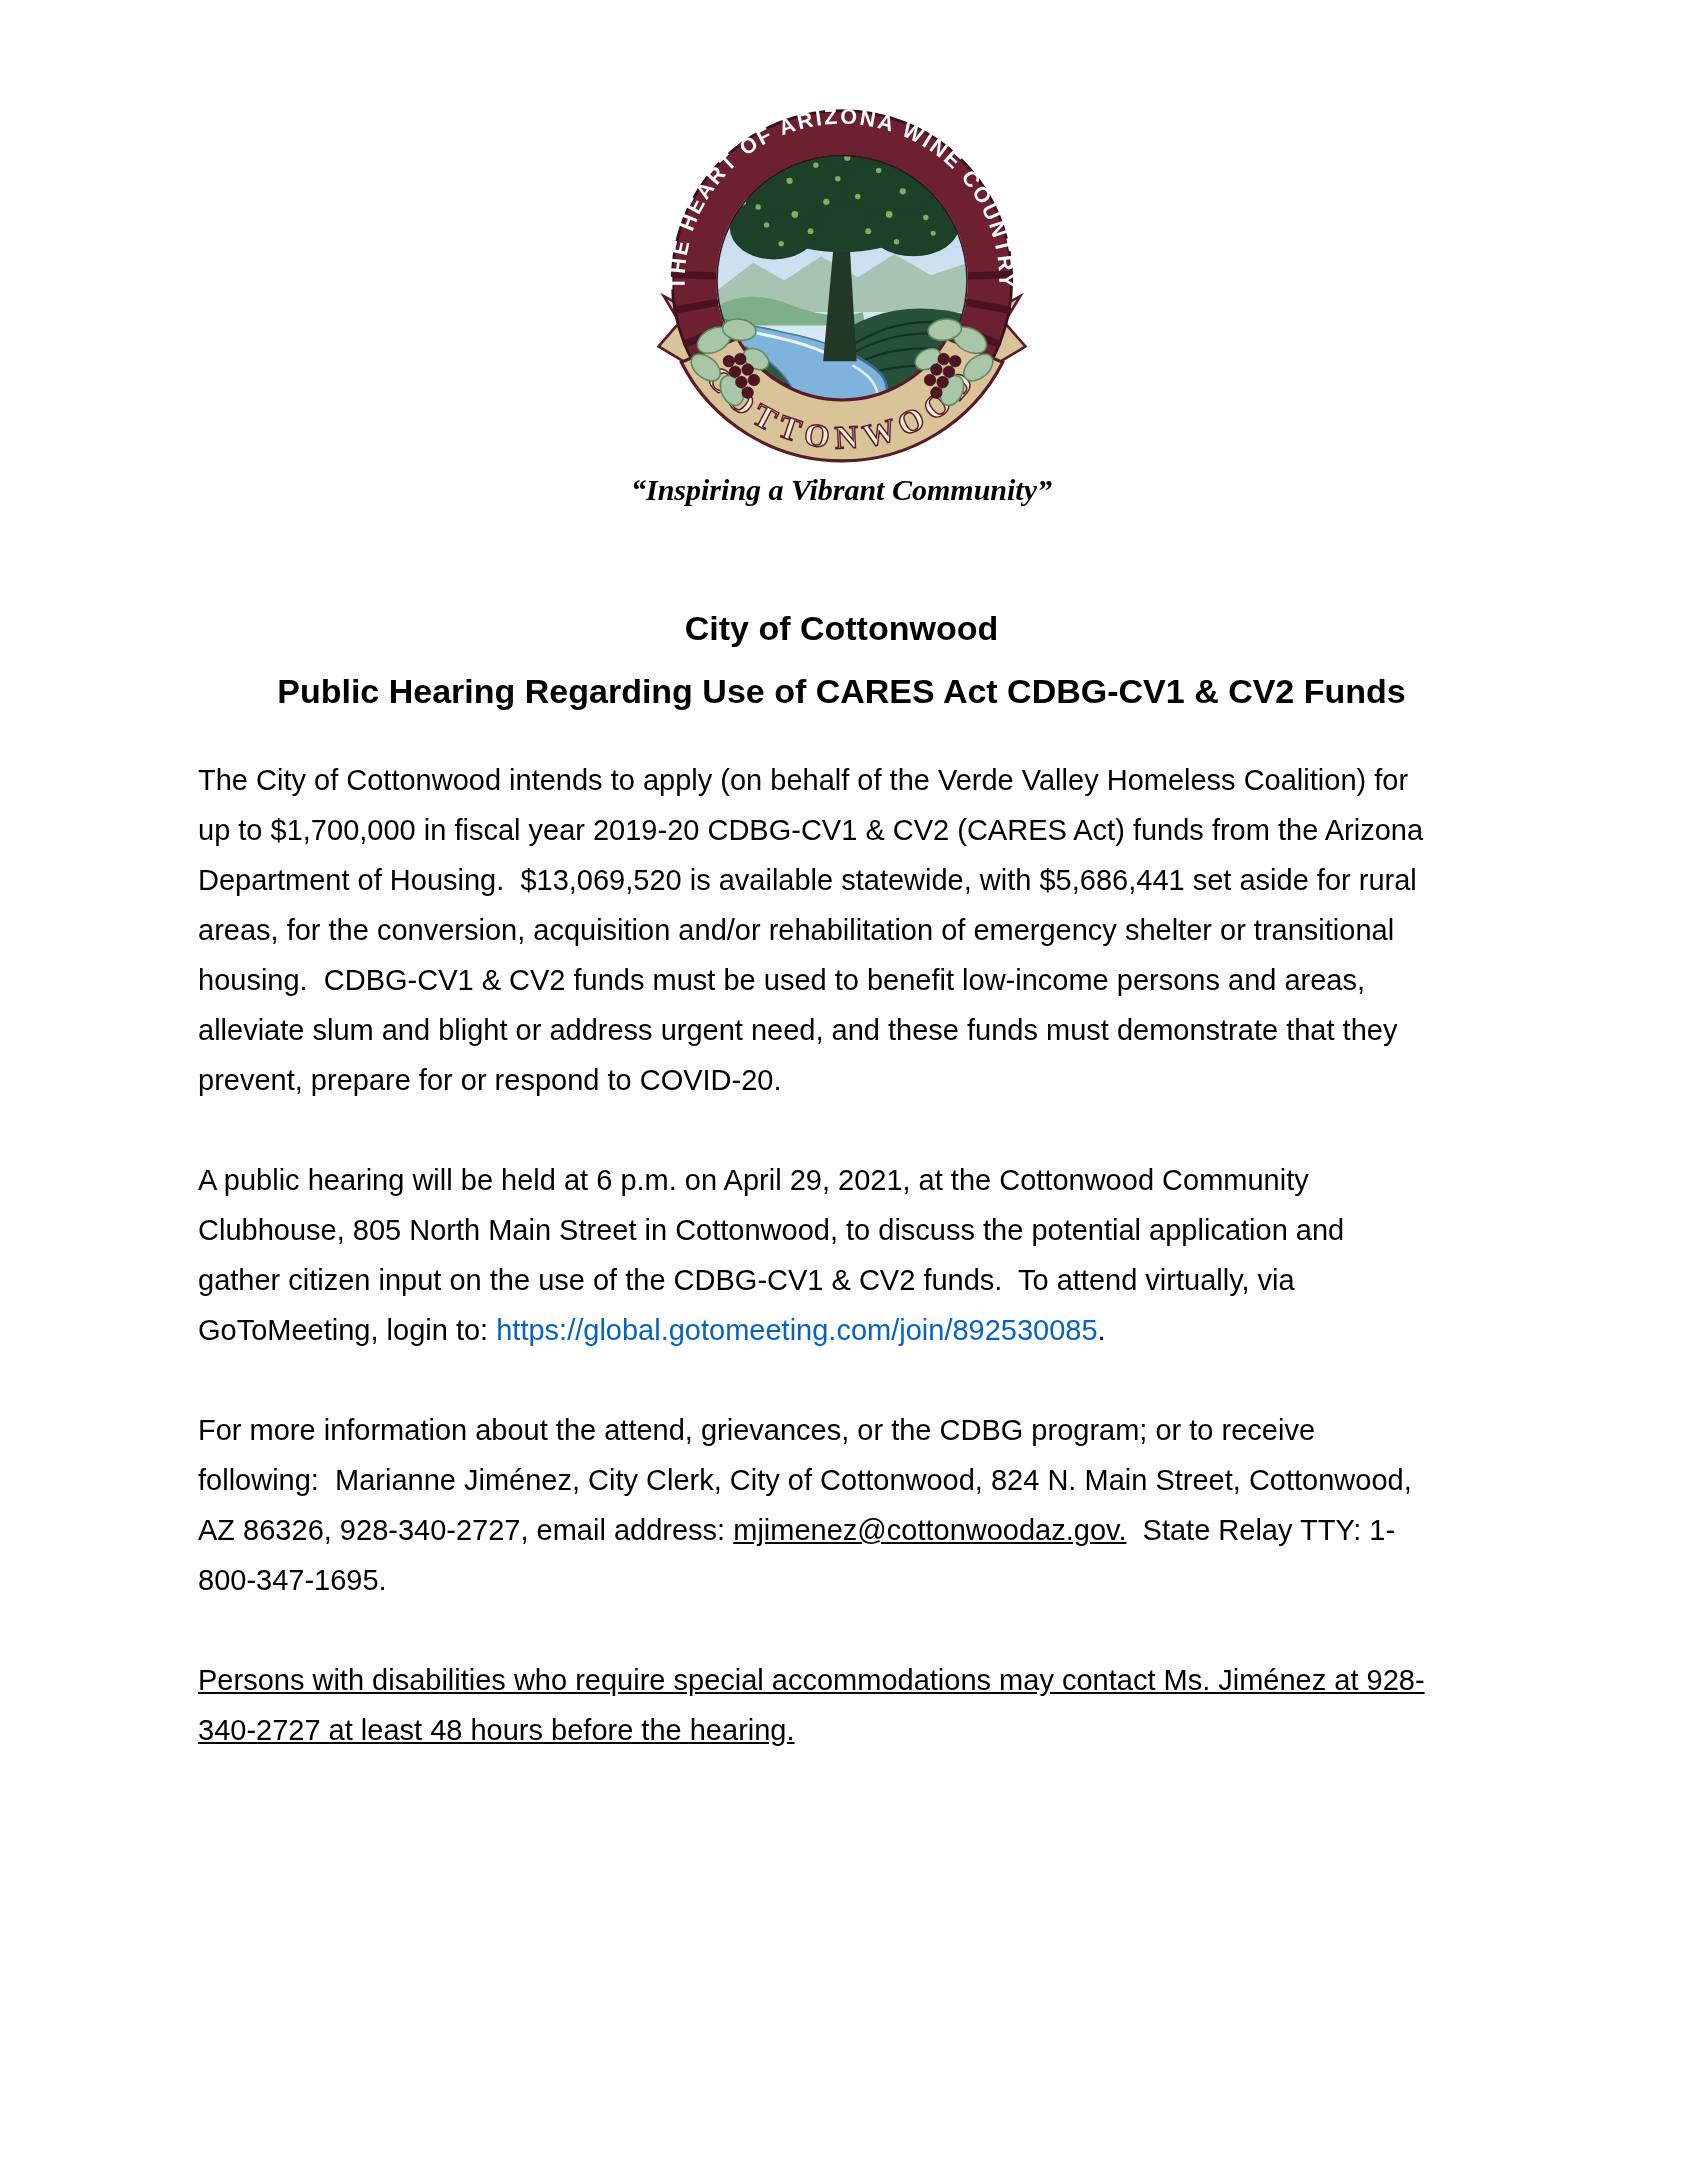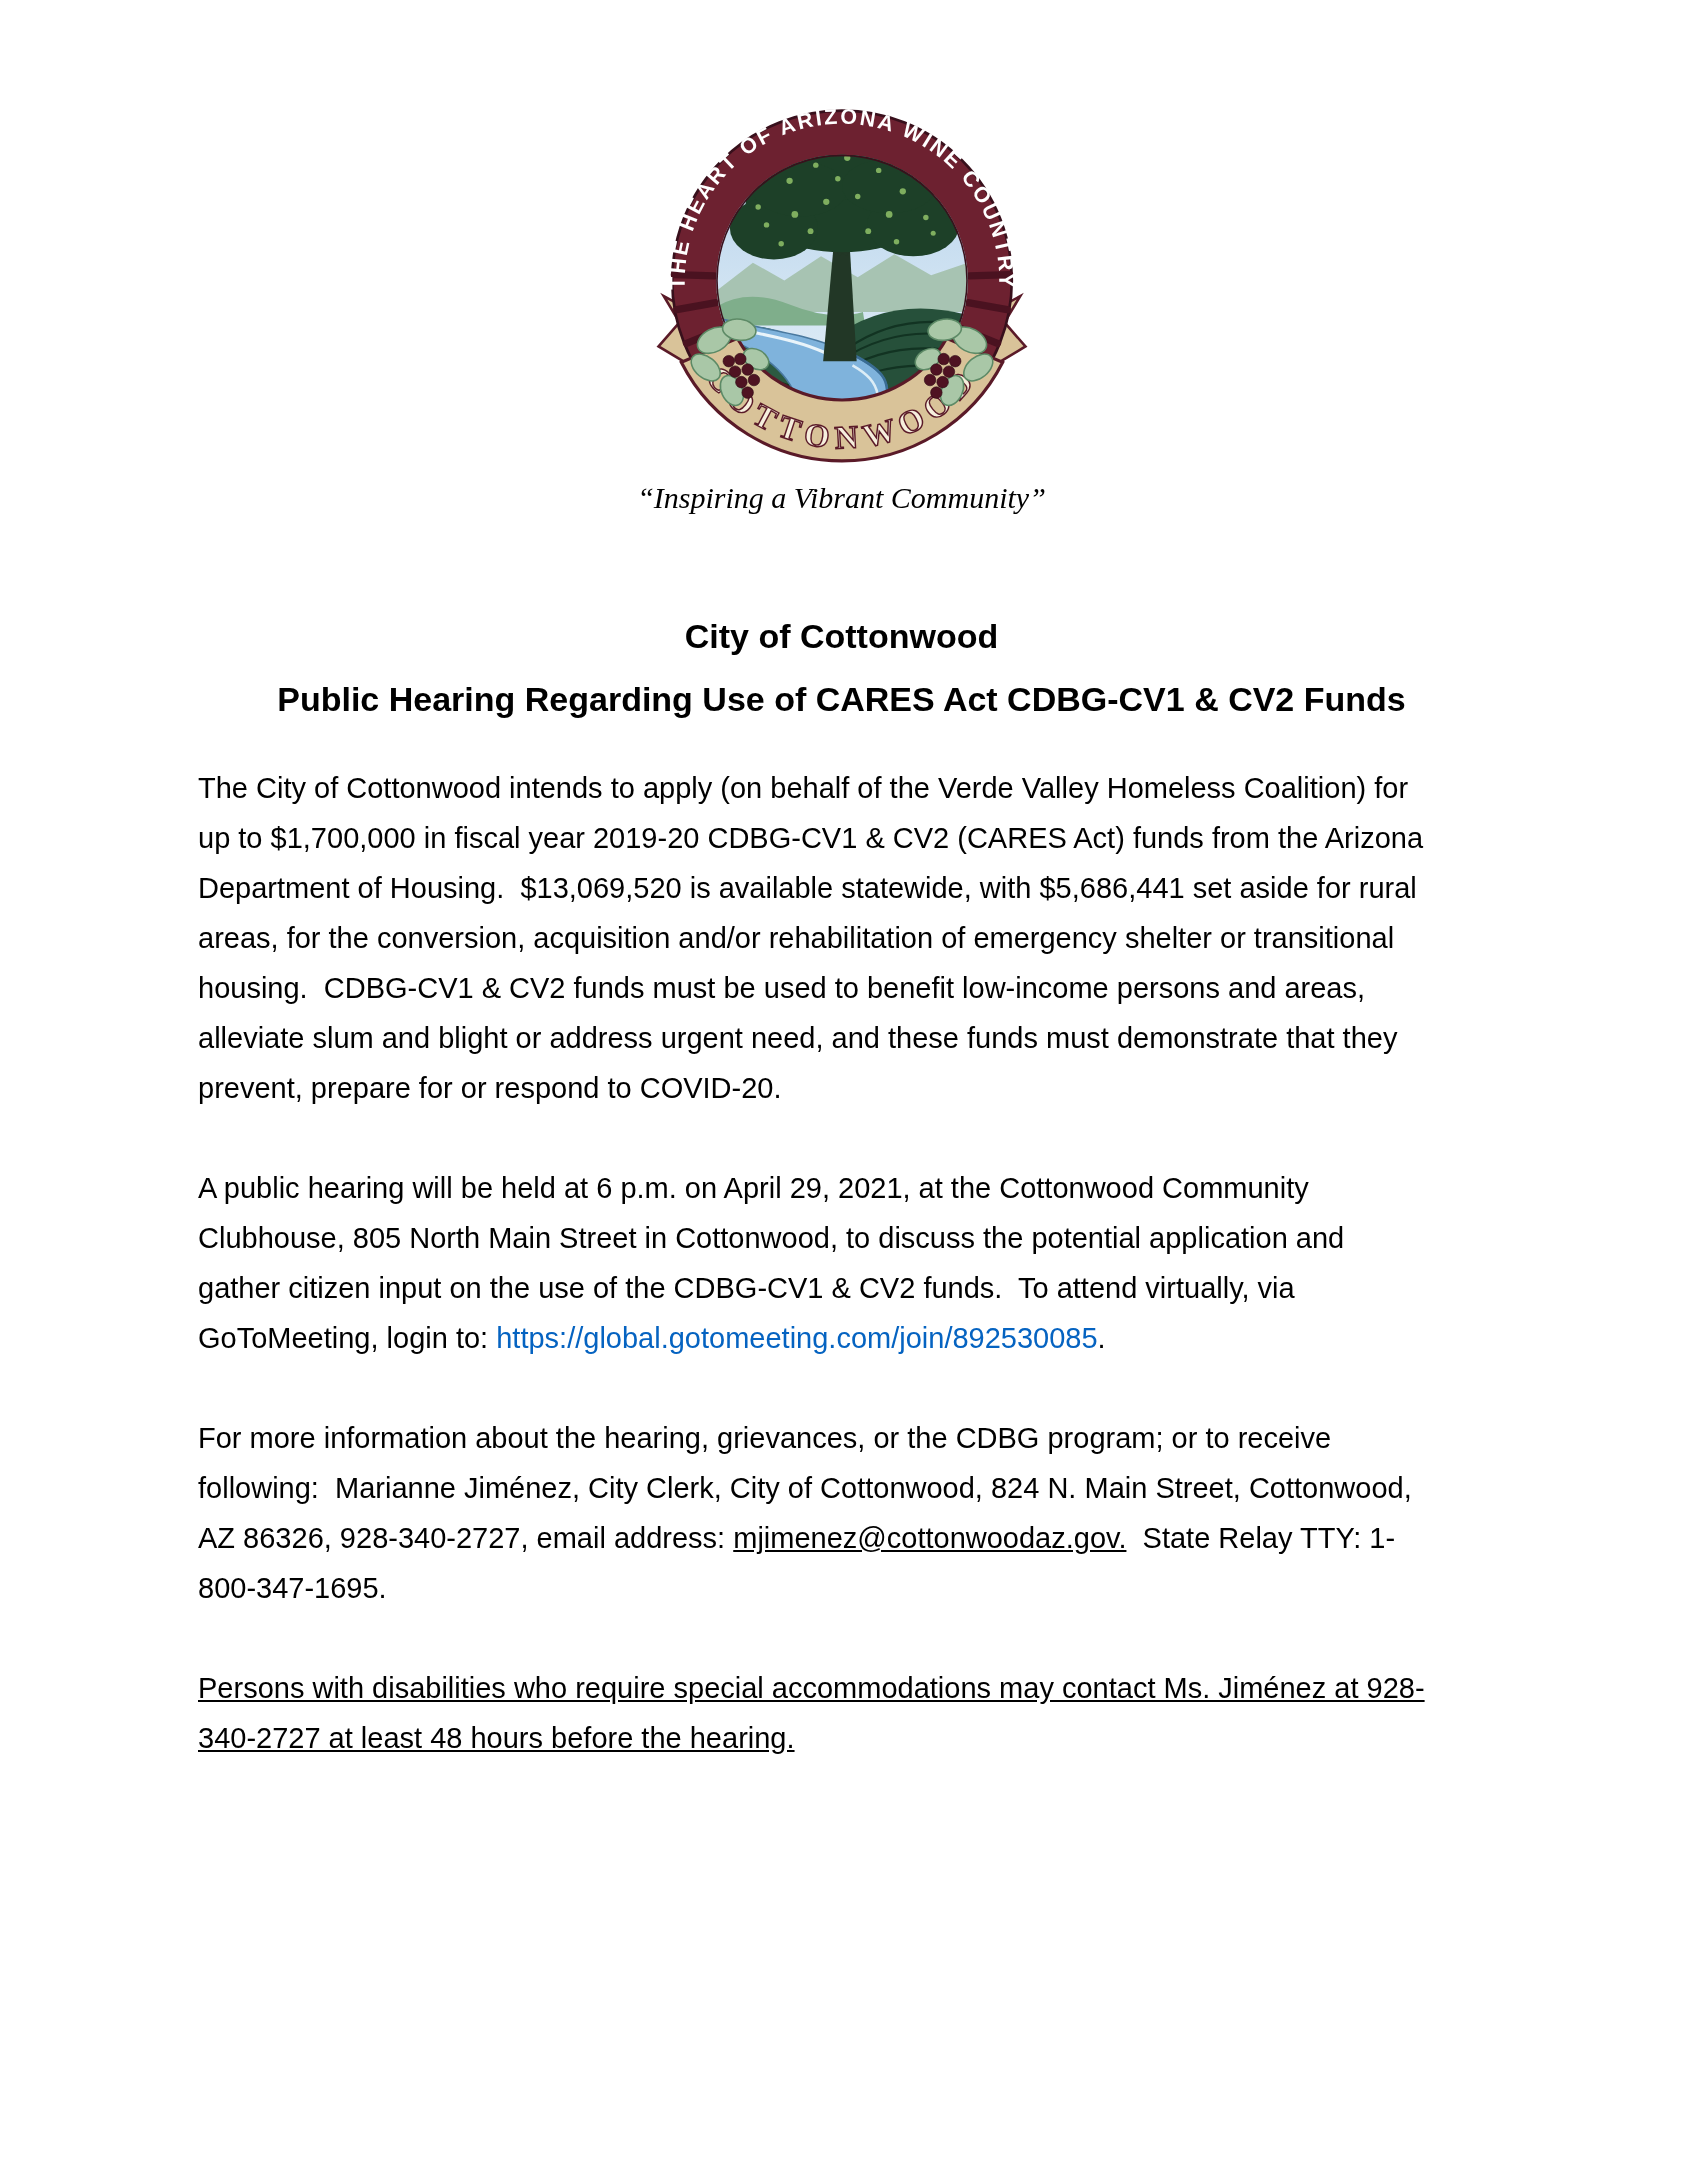--- a/index.html
+++ b/index.html
@@ -21,10 +21,10 @@
   }
   .logo-svg { width: 420px; height: 369px; display: block; }
   .tagline {
-    margin-top: 14px;
+    margin-top: 6px;
     font-family: "Liberation Serif", "DejaVu Serif", serif;
     font-style: italic;
-    font-weight: normal;
+    font-weight: bold;
     font-size: 30px;
     line-height: 36px;
     color: #000000;

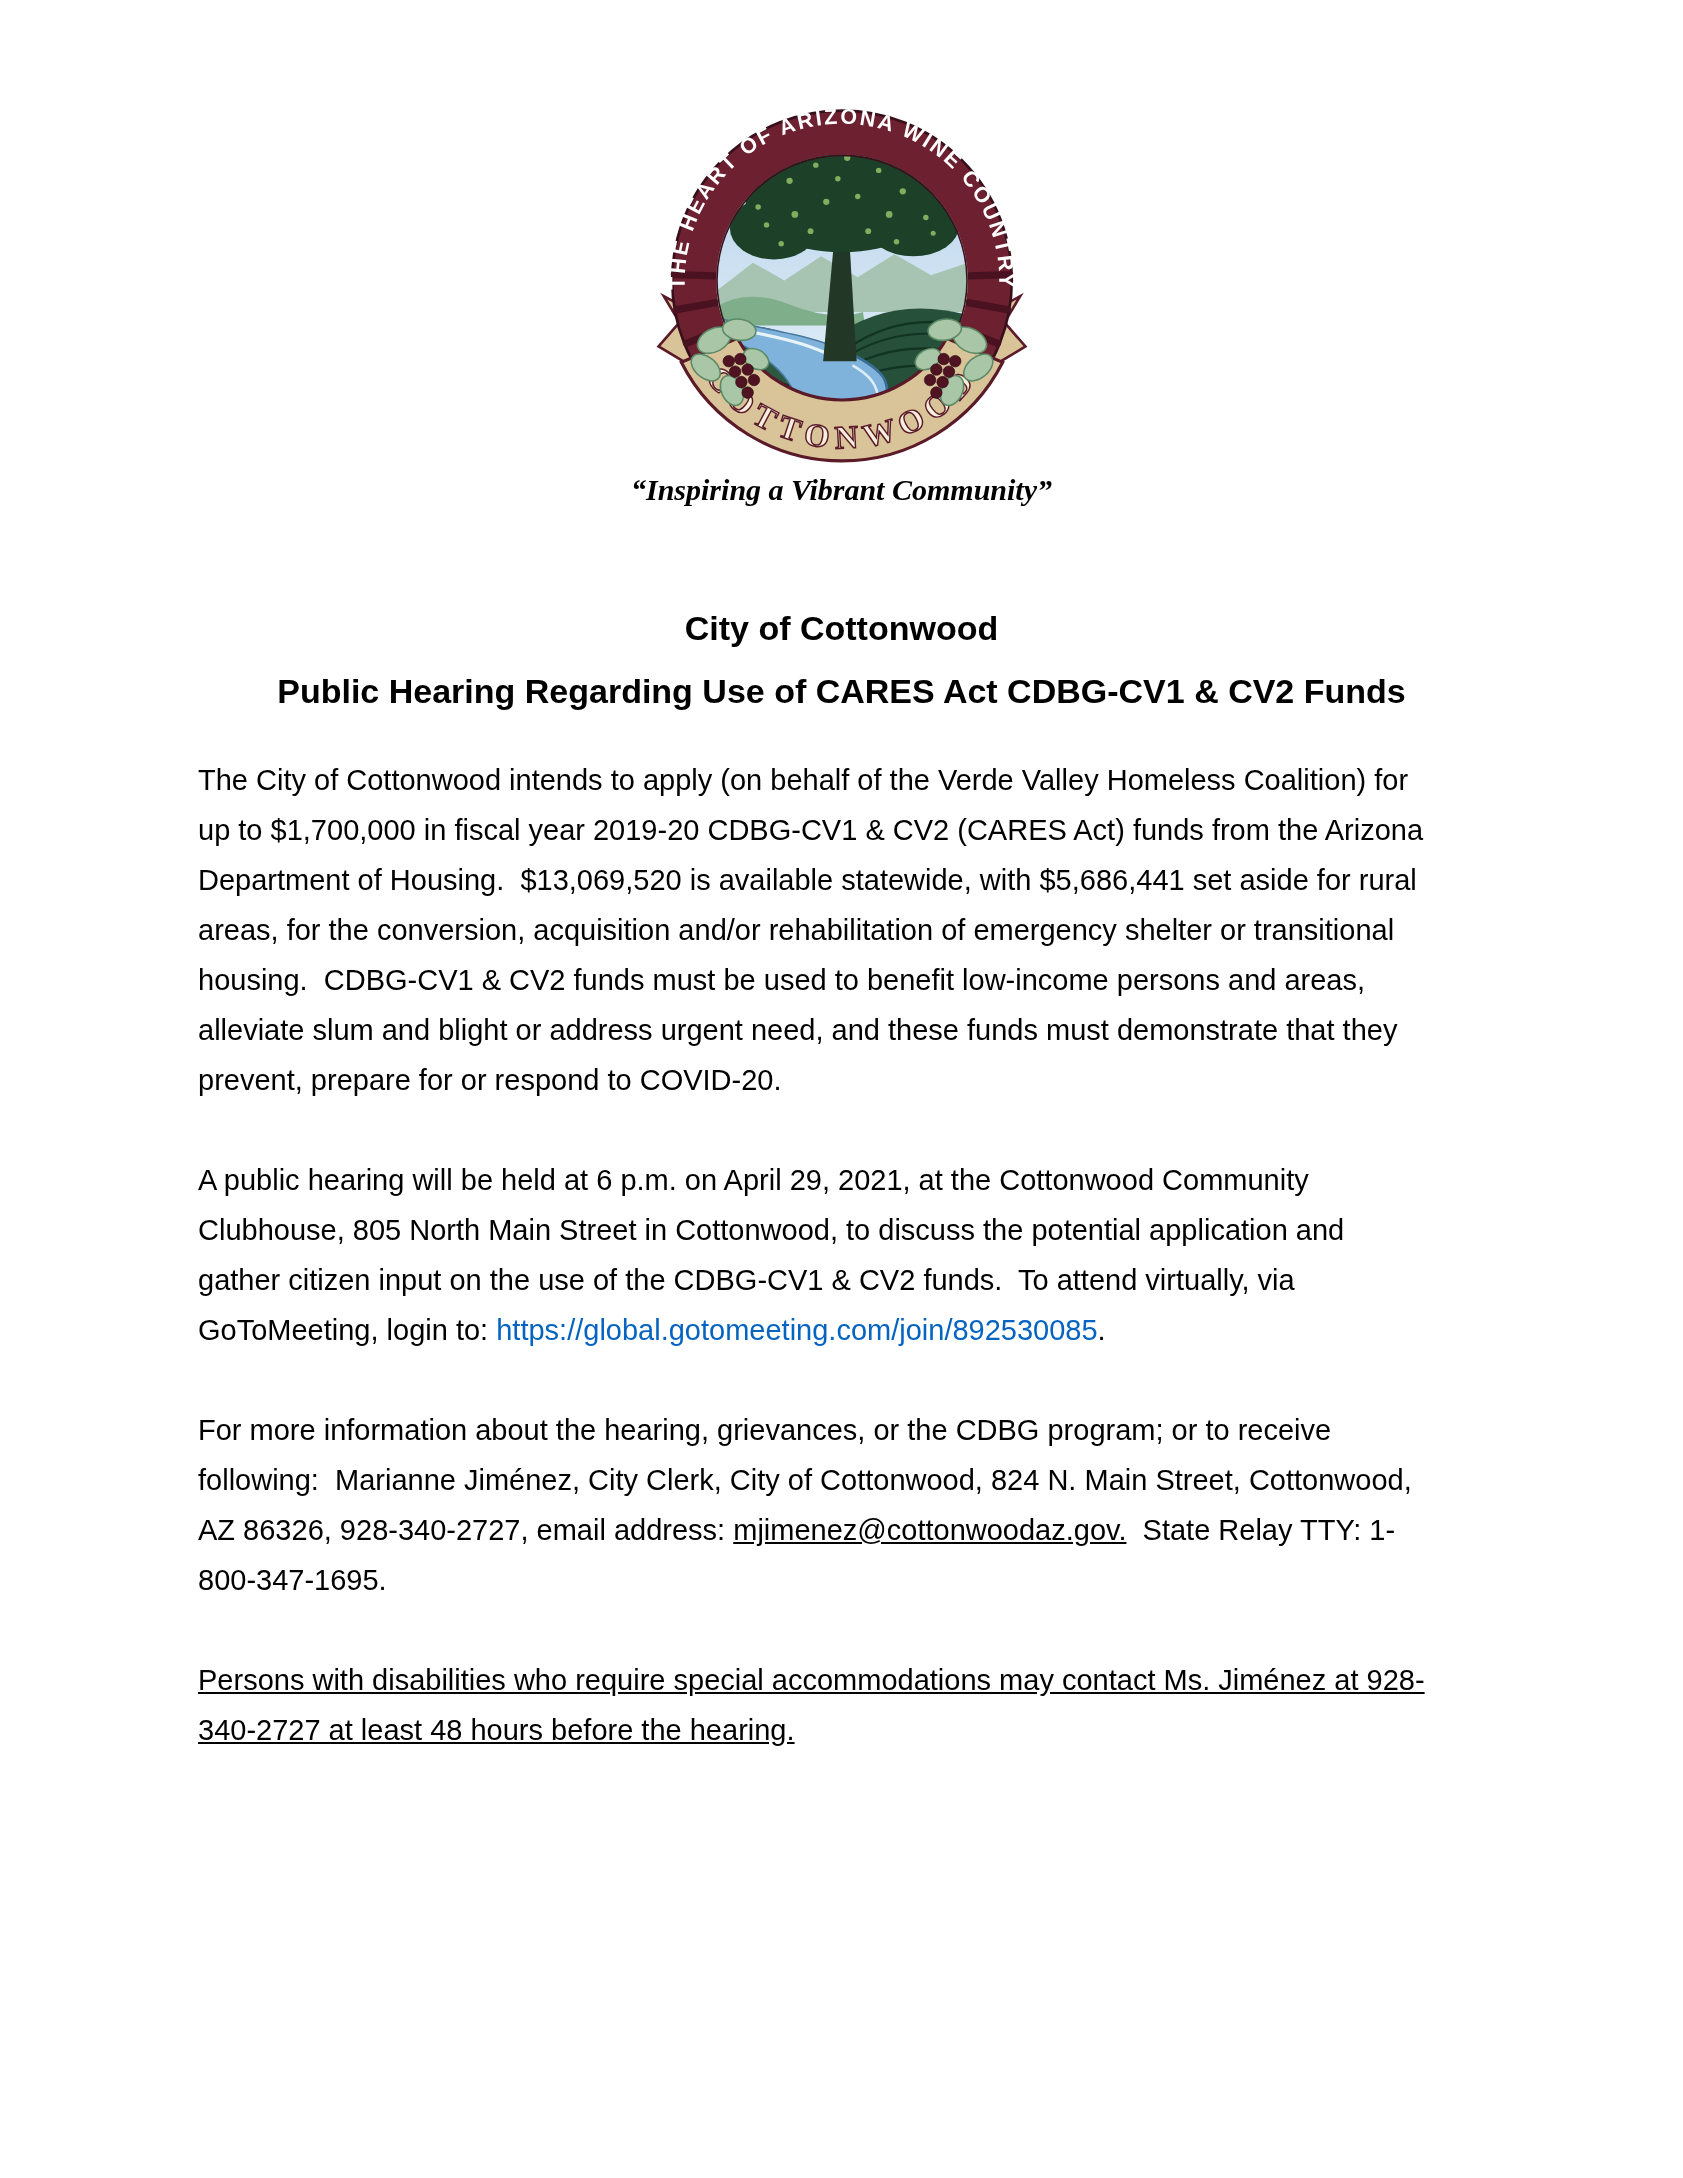--- a/index.html
+++ b/index.html
@@ -235,7 +235,7 @@
         <div class="line"><span>GoToMeeting, login to: </span><a class="link">https://global.gotomeeting.com/join/892530085</a><span>.</span></div>
       </div>
       <div class="para">
-        <div class="line"><span>For more information about the hearing, grievances, or the CDBG program; or to receive</span></div>
+        <div class="line"><span>For more information about the attend, grievances, or the CDBG program; or to receive</span></div>
         <div class="line"><span>following:  Marianne Jiménez, City Clerk, City of Cottonwood, 824 N. Main Street, Cottonwood,</span></div>
         <div class="line"><span>AZ 86326, 928-340-2727, email address: </span><a class="email">mjimenez@cottonwoodaz.gov.</a><span>  State Relay TTY: 1-</span></div>
         <div class="line"><span>800-347-1695.</span></div>

